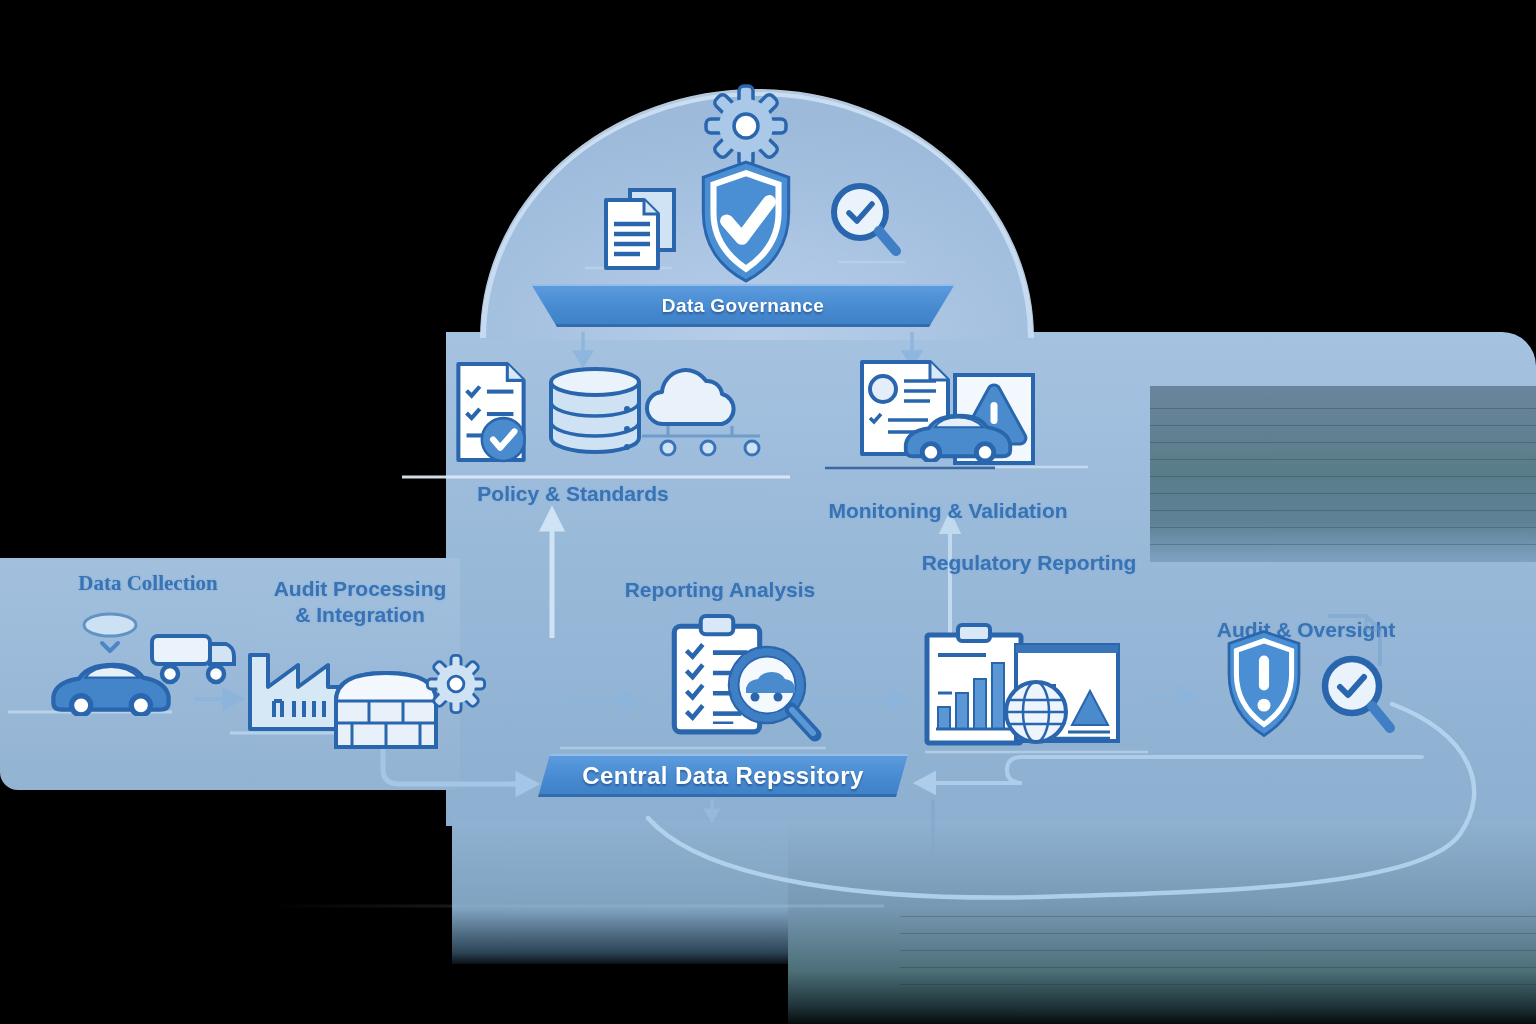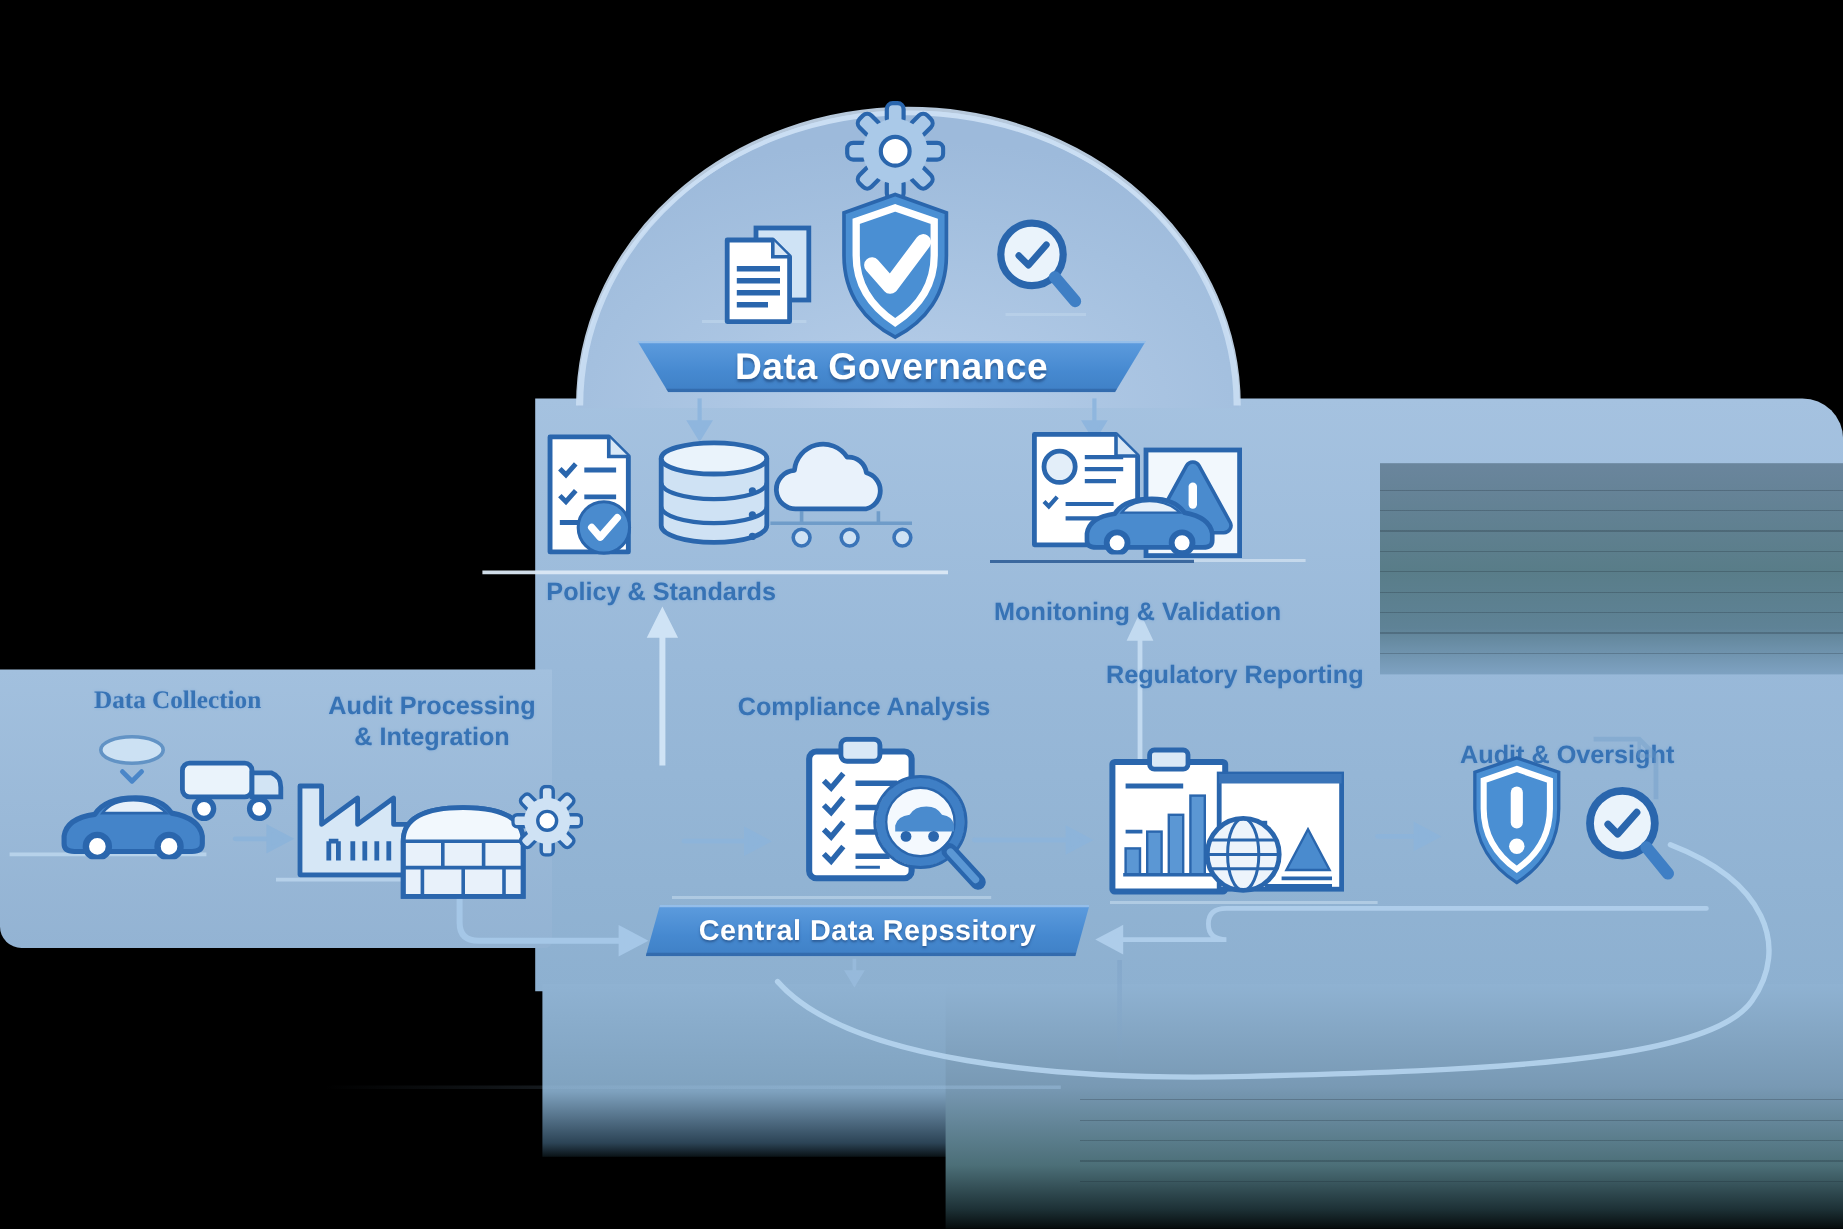--- a/index.html
+++ b/index.html
@@ -53,7 +53,7 @@
     box-shadow:inset 0 2px 0 rgba(255,255,255,.35),inset 0 -3px 0 rgba(30,70,130,.35);
   }
   .banner-governance{
-    left:531px;top:284px;width:424px;height:43px;font-size:31px;
+    left:531px;top:284px;width:424px;height:43px;font-size:19px;
     clip-path:polygon(0 0,100% 0,calc(100% - 26px) 100%,26px 100%);
   }
   .banner-repo{

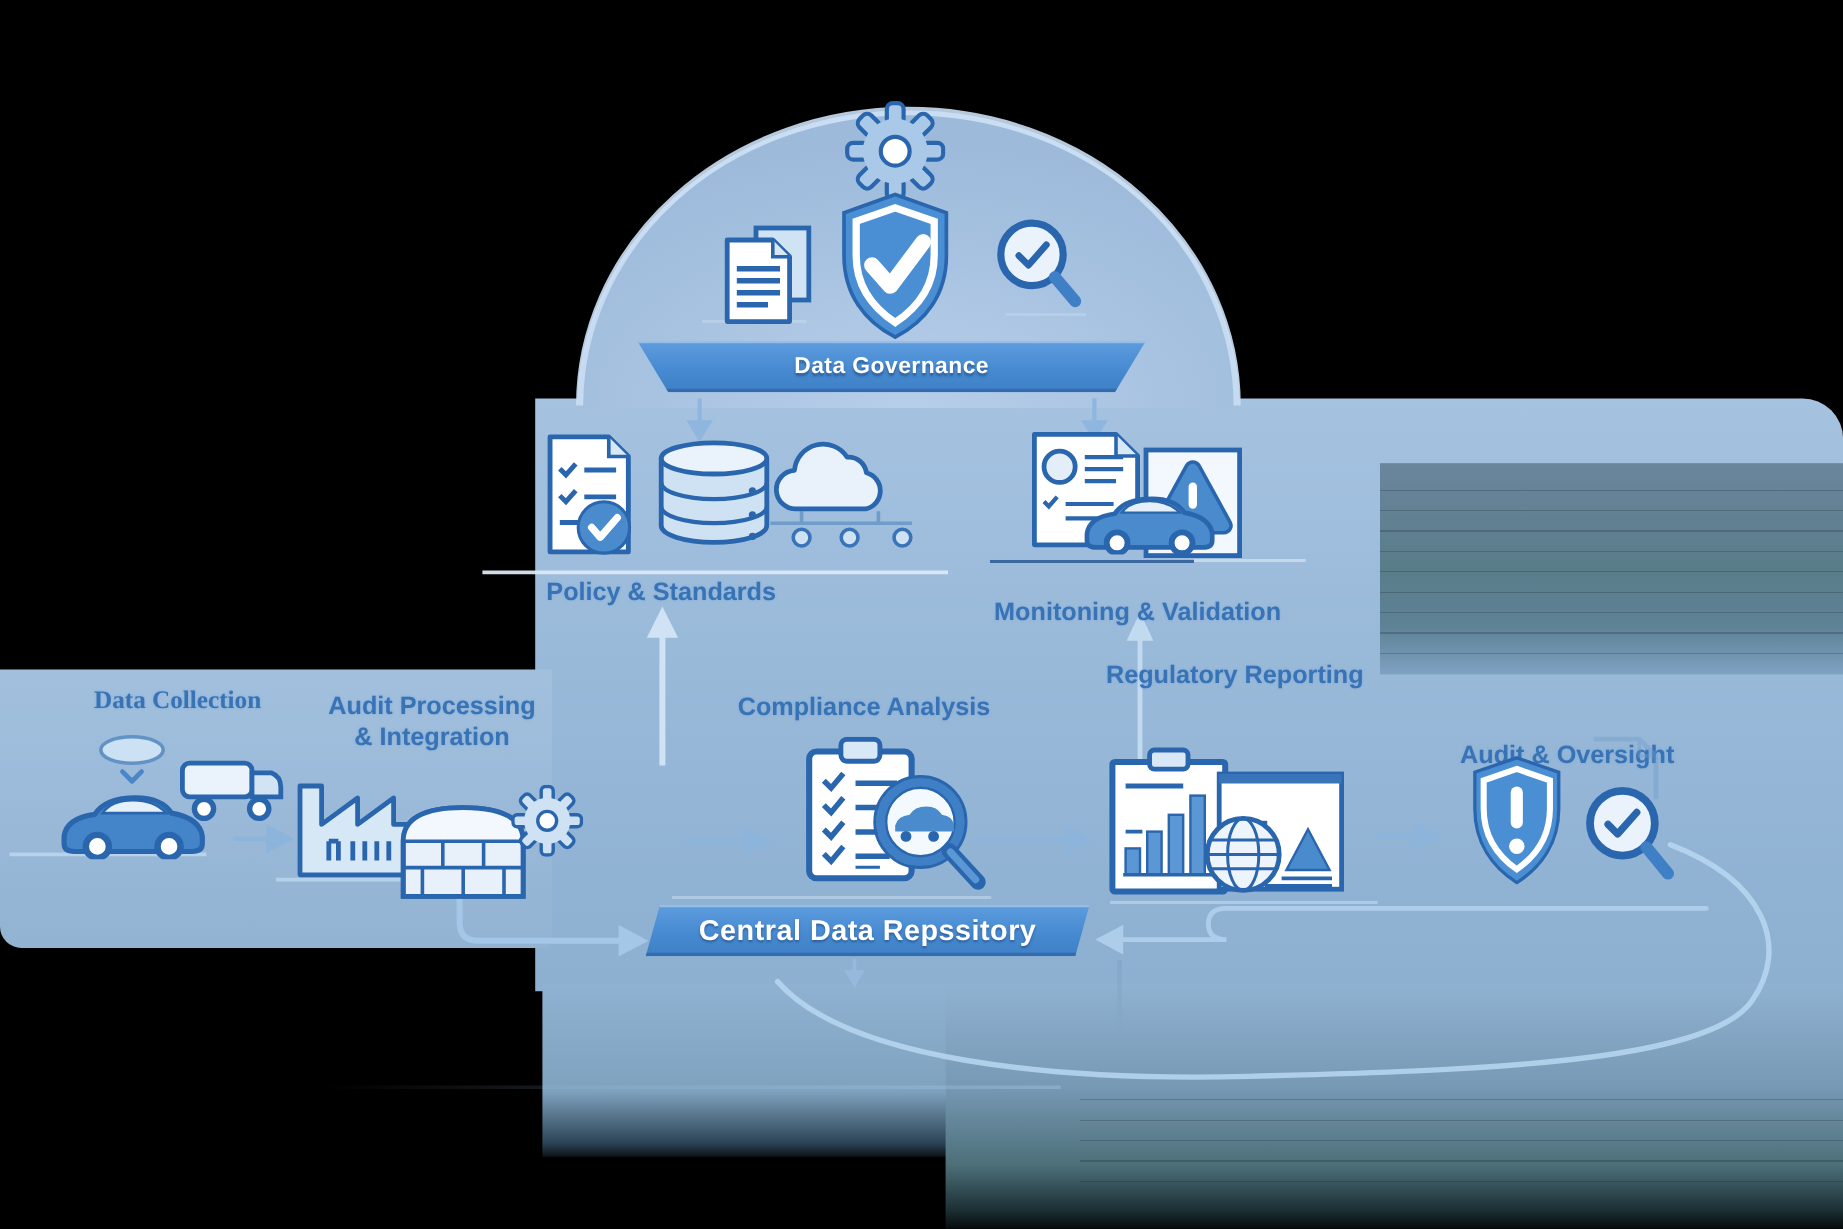--- a/index.html
+++ b/index.html
@@ -69,7 +69,7 @@
   }
   .lbl-branch{font-size:21px;}
   .lbl-stage{font-size:21px;}
-  .lbl-policy{left:411px;top:481px;width:280px;}
+  .lbl-policy{left:433px;top:481px;width:280px;}
   .lbl-monitoring{left:807px;top:498px;width:282px;}
   .lbl-dc{left:28px;top:570px;width:240px;font-family:Liberation Serif, serif;}
   .lbl-dp{left:240px;top:576px;width:240px;}

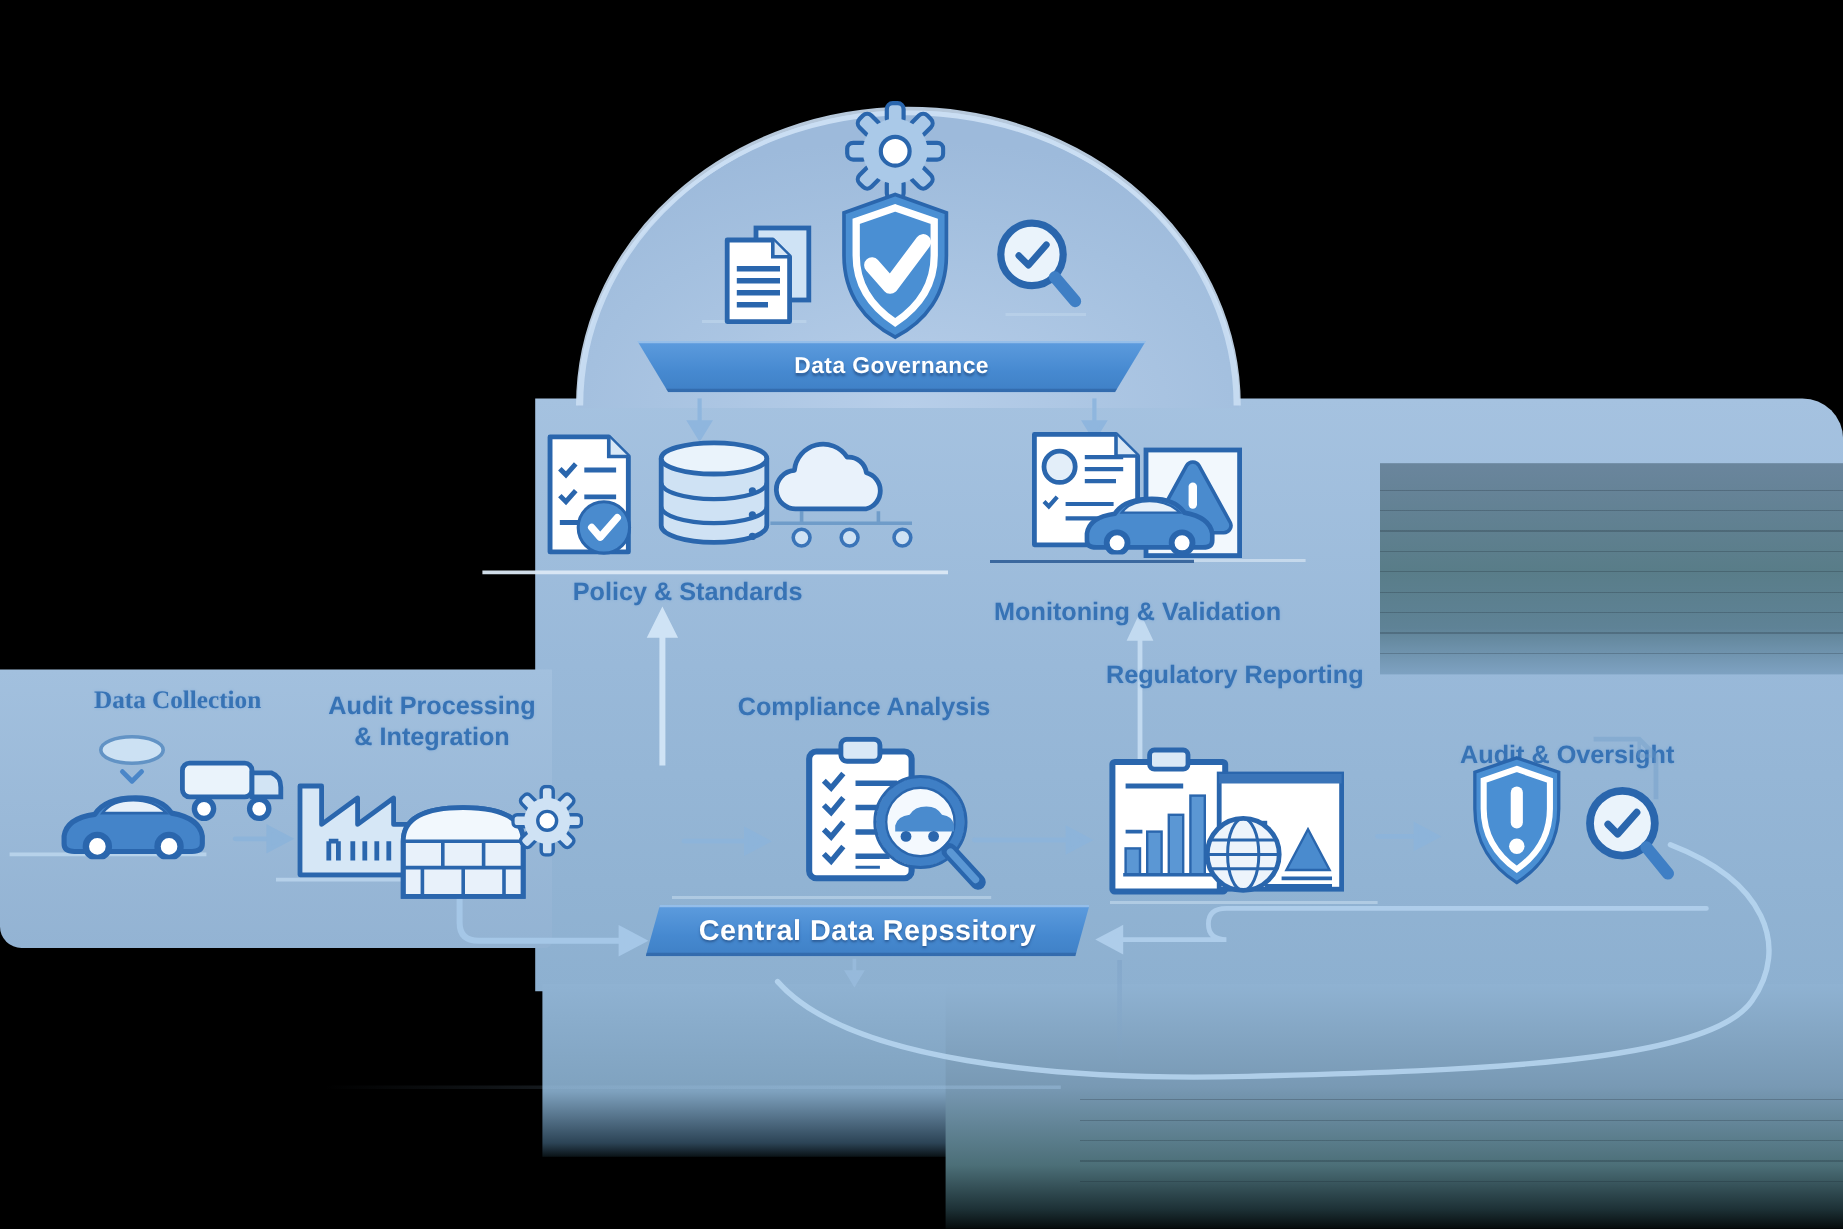--- a/index.html
+++ b/index.html
@@ -402,7 +402,7 @@
   </svg>
 </div>
 
-<div class="abs lbl lbl-stage lbl-ca">Compliance Analysis</div>
+<div class="abs lbl lbl-stage lbl-ca">Reporting Analysis</div>
 
 <div class="abs" style="left:668px;top:614px;width:98px;height:124px">
   <svg width="98" height="124" viewBox="0 0 96 122">

